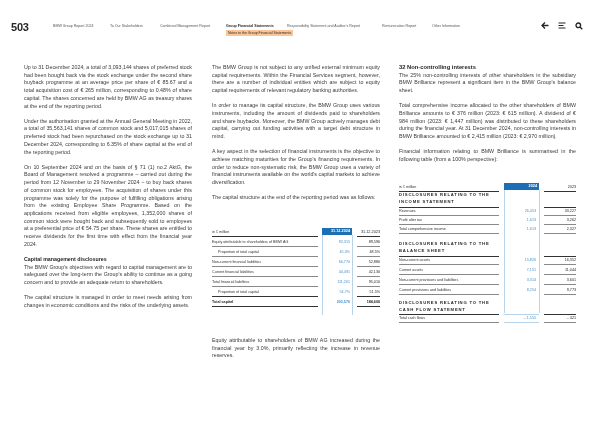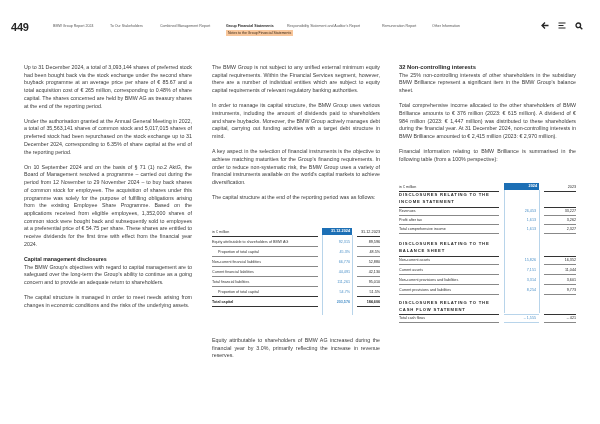--- a/index.html
+++ b/index.html
@@ -36,7 +36,7 @@
 </head>
 <body>
 
-<div class="page-num">449</div>
+<div class="page-num">503</div>
 
 <div>
   <span class="nav-item" style="left:53px;top:24px;font-size:3.6px;color:#555;">BMW Group Report 2024</span>

